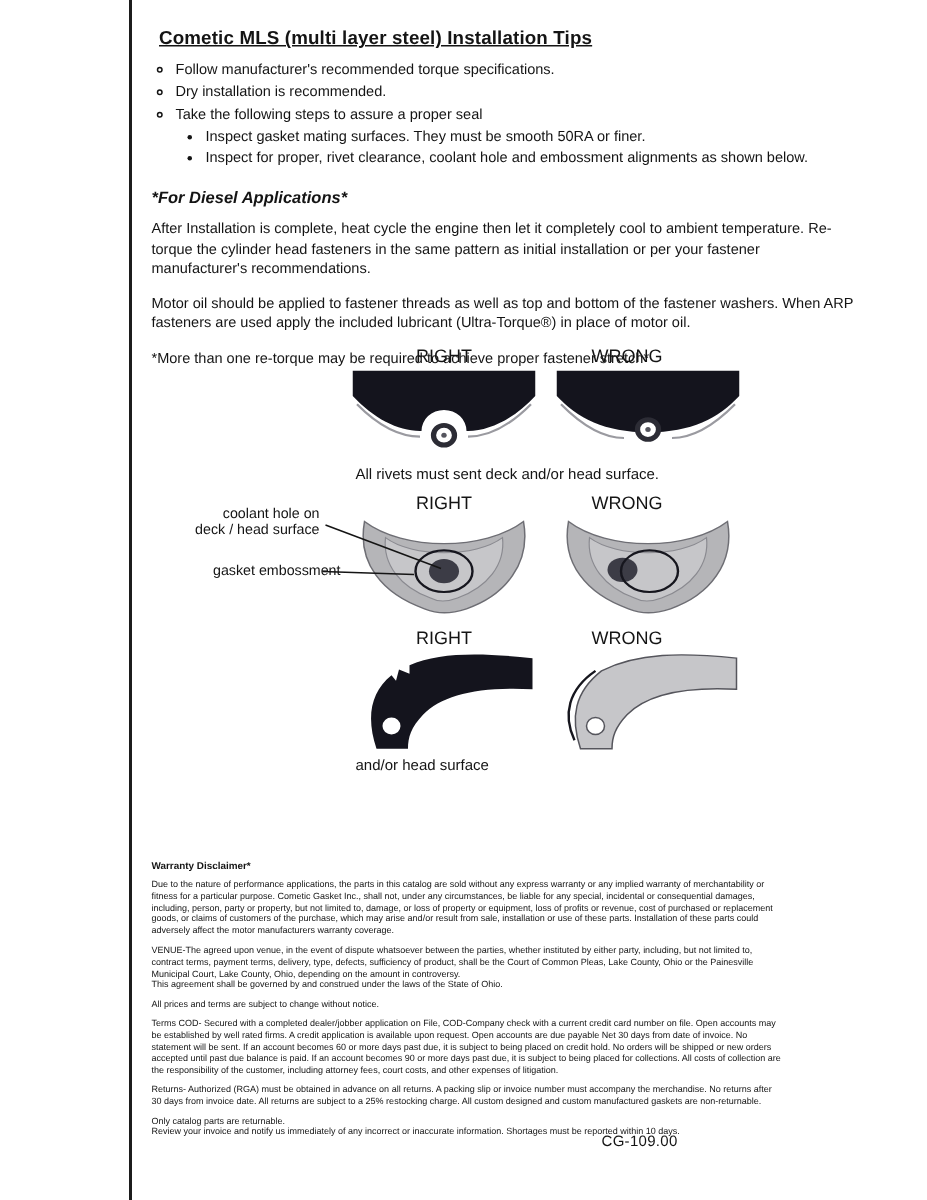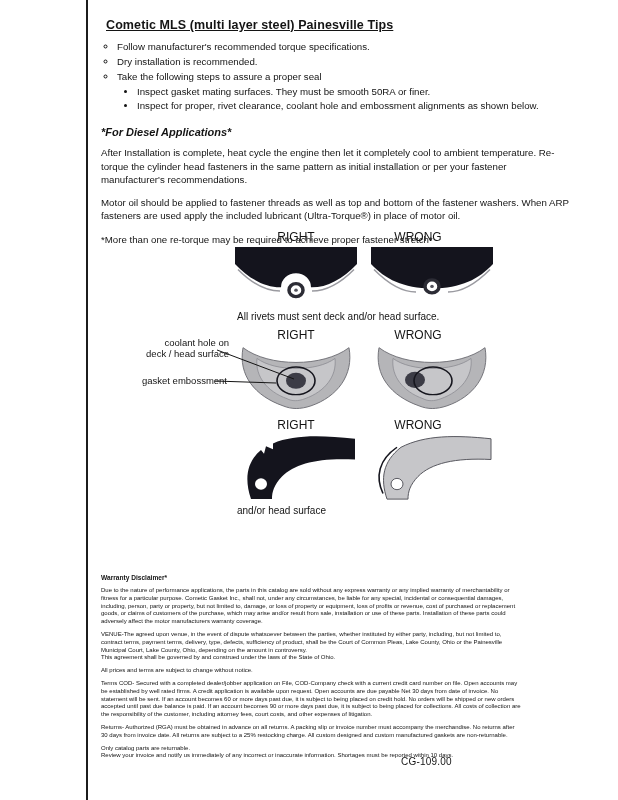--- a/index.html
+++ b/index.html
@@ -51,7 +51,7 @@
 
 <div class="content">
 
-  <h1 class="doc-title">Cometic MLS (multi layer steel) Painesville Tips</h1>
+  <h1 class="doc-title">Cometic MLS (multi layer steel) Installation Tips</h1>
 
   <ul class="tips">
     <li>Follow manufacturer's recommended torque specifications.</li>

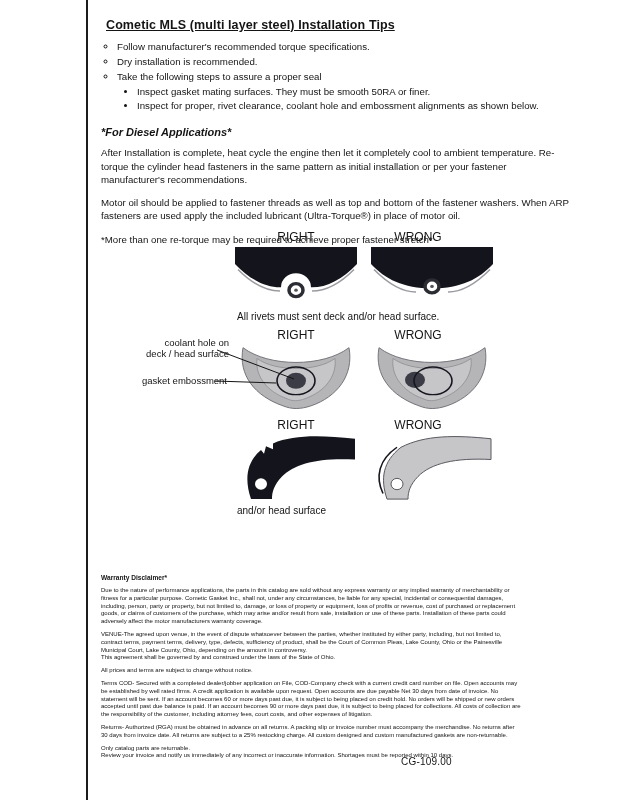--- a/index.html
+++ b/index.html
@@ -34,7 +34,7 @@
   .diag-caption { font-size:10px; line-height:1.2; margin:4px 0 0 136px; }
   .leader-overlay { position:absolute; left:0; top:0; pointer-events:none; }
   .float-label { position:absolute; width:110px; text-align:right; font-size:9.5px; line-height:1.18; }
-  .label-coolant { left:18px; top:9px; }
+  .label-coolant { left:2px; top:9px; }
   .label-embossment { left:16px; top:47px; }
 
   .warranty { position:absolute; left:0; top:556px; width:420px; }

